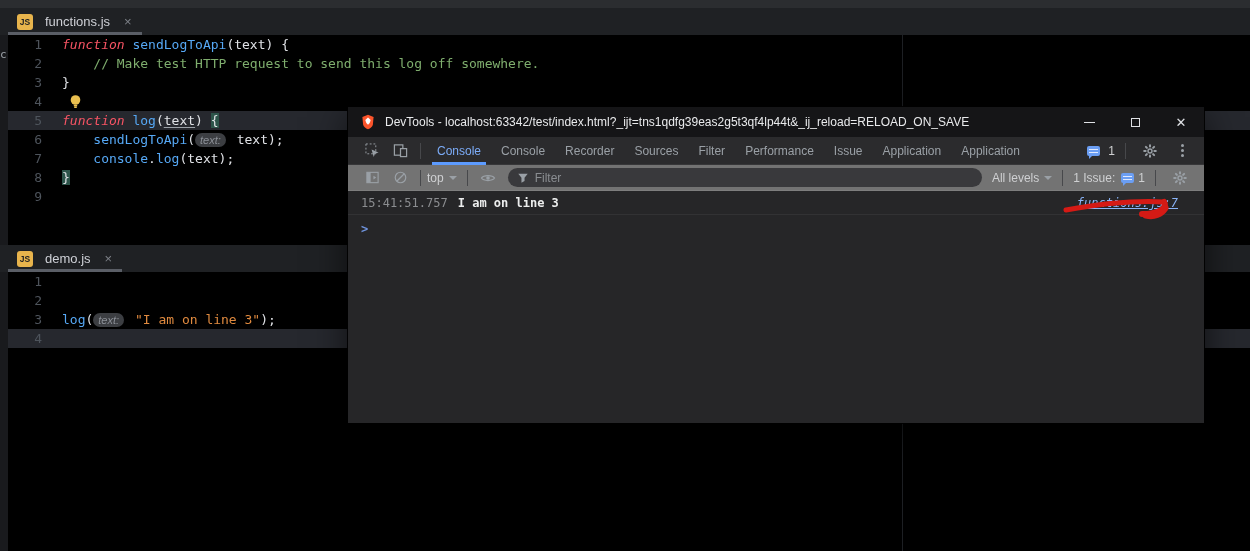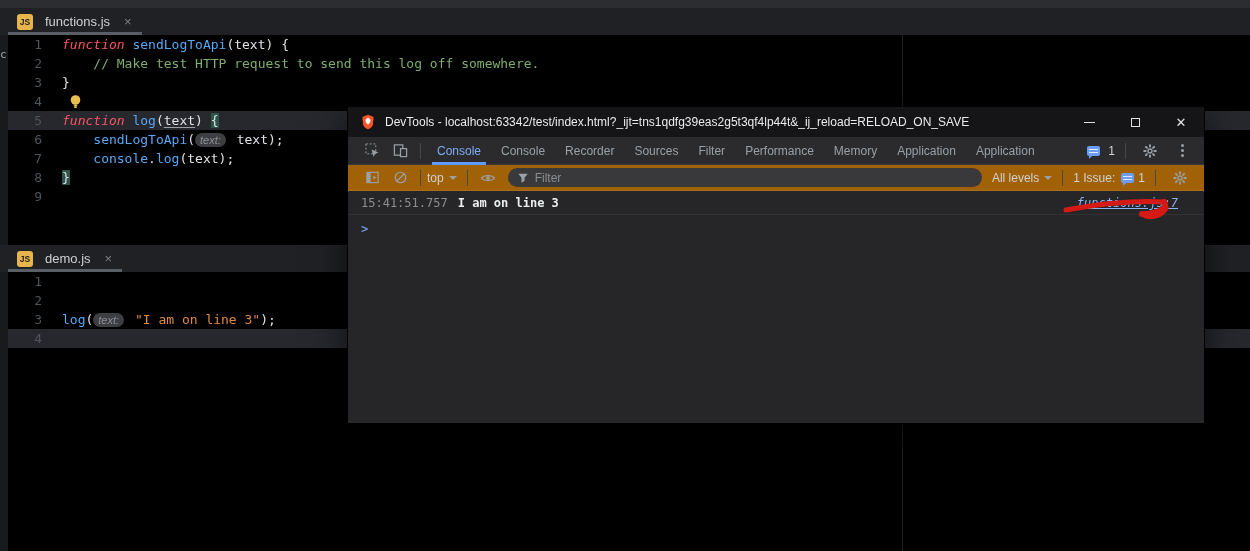--- a/index.html
+++ b/index.html
@@ -192,7 +192,7 @@
           <span class="dt-tab">Sources</span>
           <span class="dt-tab">Filter</span>
           <span class="dt-tab">Performance</span>
-          <span class="dt-tab">Memory</span>
+          <span class="dt-tab">Issue</span>
           <span class="dt-tab">Application</span>
           <span class="dt-tab">Application</span>
         </span>

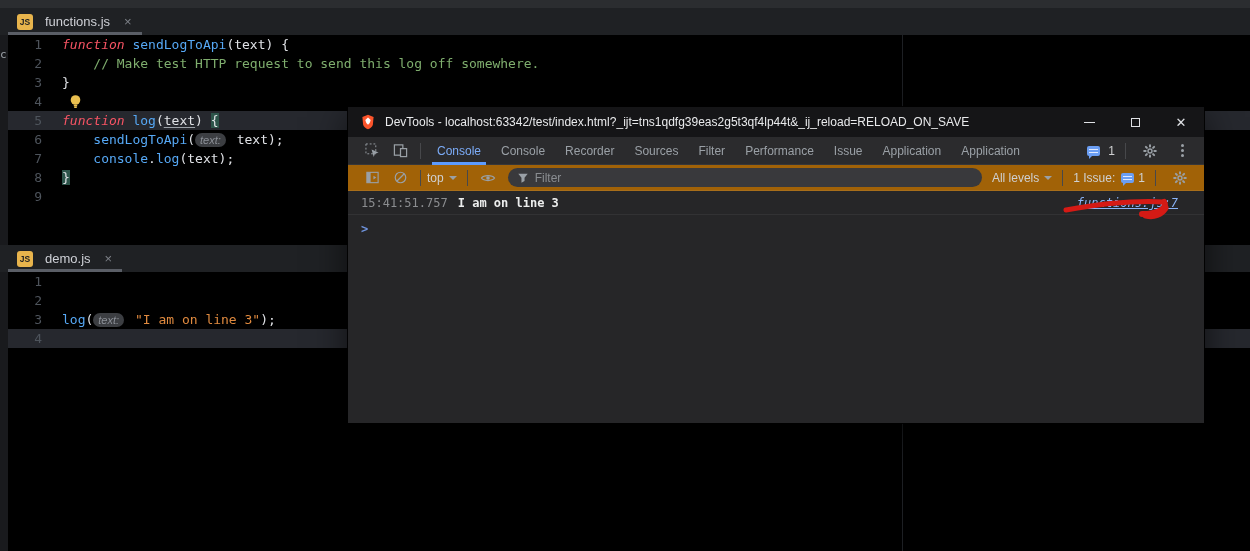--- a/index.html
+++ b/index.html
@@ -78,7 +78,7 @@
   .kebab { display:flex; flex-direction:column; gap:2px; align-items:center; }
   .kebab b { width:3px; height:3px; border-radius:50%; background:#9aa0a6; }
 
-  .dt-toolbar { display:flex; align-items:center; height:26px; background:#a16207; padding:0 10px;
+  .dt-toolbar { display:flex; align-items:center; height:26px; background:#737373; padding:0 10px;
                 border-bottom:1px solid rgba(255,255,255,.08); }
   .caret-down { width:0; height:0; border:4px solid transparent; border-top-color:#9aa0a6;
                 margin-left:5px; margin-top:4px; display:inline-block; }

